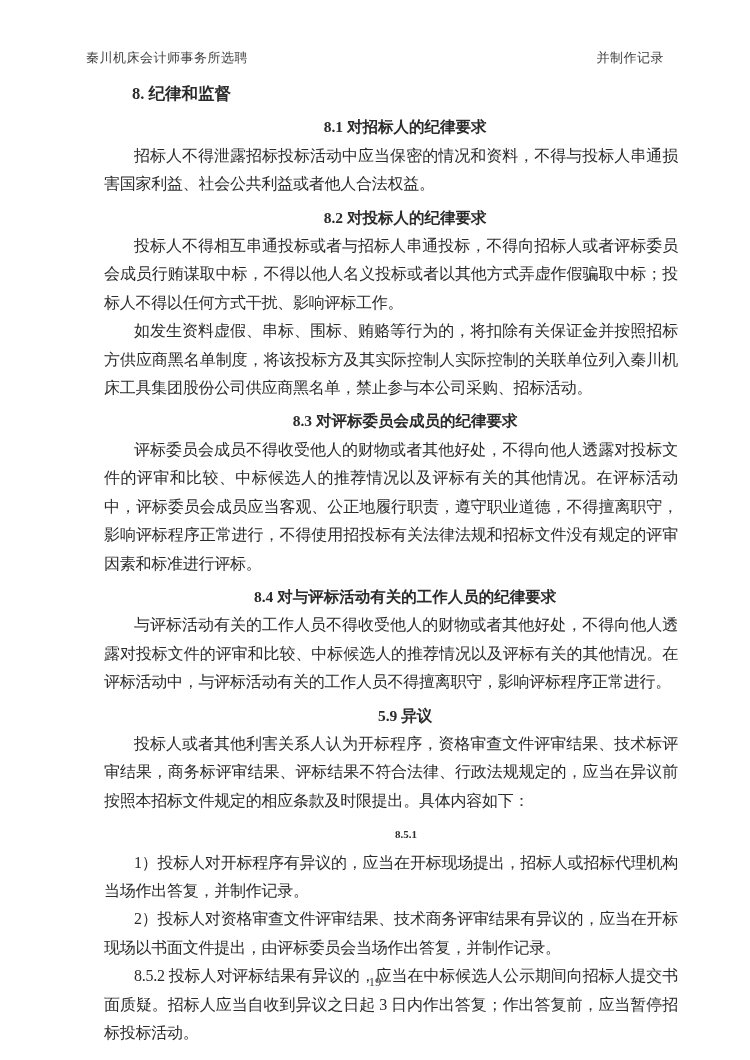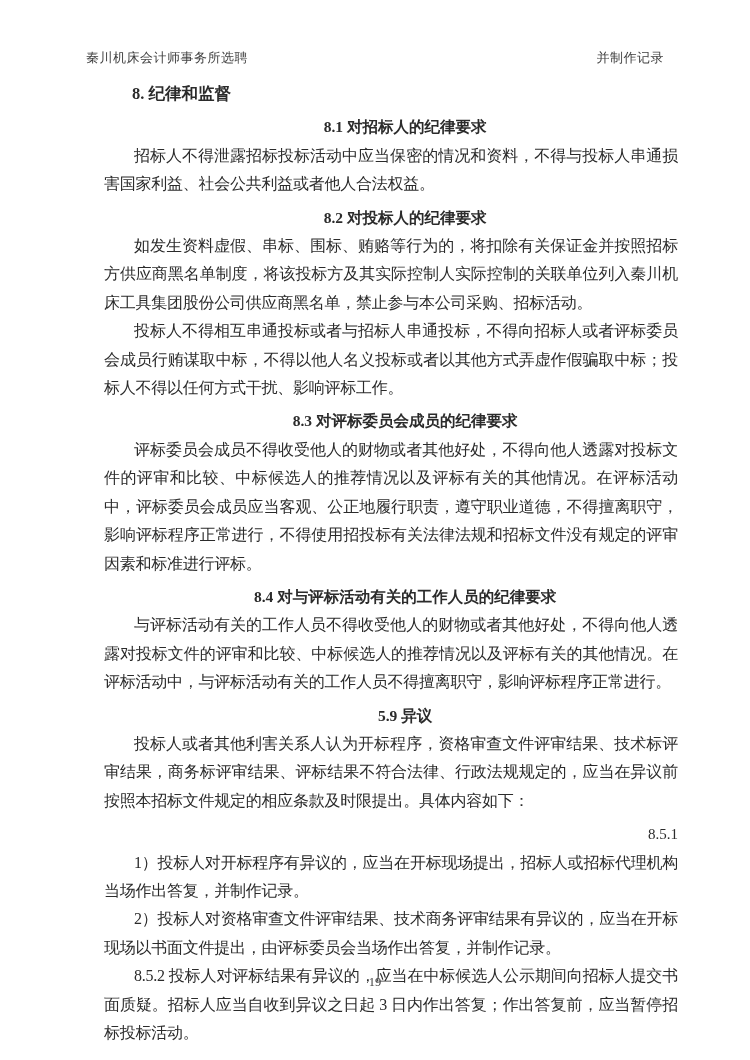--- a/index.html
+++ b/index.html
@@ -91,8 +91,8 @@
     <p class="blk h2">8.1 对招标人的纪律要求</p>
     <p class="blk p">招标人不得泄露招标投标活动中应当保密的情况和资料，不得与投标人串通损害国家利益、社会公共利益或者他人合法权益。</p>
     <p class="blk h2">8.2 对投标人的纪律要求</p>
+    <p class="blk p">投标人不得相互串通投标或者与招标人串通投标，不得向招标人或者评标委员会成员行贿谋取中标，不得以他人名义投标或者以其他方式弄虚作假骗取中标；投标人不得以任何方式干扰、影响评标工作。</p>
     <p class="blk p">如发生资料虚假、串标、围标、贿赂等行为的，将扣除有关保证金并按照招标方供应商黑名单制度，将该投标方及其实际控制人实际控制的关联单位列入秦川机床工具集团股份公司供应商黑名单，禁止参与本公司采购、招标活动。</p>
-    <p class="blk p">投标人不得相互串通投标或者与招标人串通投标，不得向招标人或者评标委员会成员行贿谋取中标，不得以他人名义投标或者以其他方式弄虚作假骗取中标；投标人不得以任何方式干扰、影响评标工作。</p>
     <p class="blk h2">8.3 对评标委员会成员的纪律要求</p>
     <p class="blk p">评标委员会成员不得收受他人的财物或者其他好处，不得向他人透露对投标文件的评审和比较、中标候选人的推荐情况以及评标有关的其他情况。在评标活动中，评标委员会成员应当客观、公正地履行职责，遵守职业道德，不得擅离职守，影响评标程序正常进行，不得使用招投标有关法律法规和招标文件没有规定的评审因素和标准进行评标。</p>
     <p class="blk h2">8.4 对与评标活动有关的工作人员的纪律要求</p>

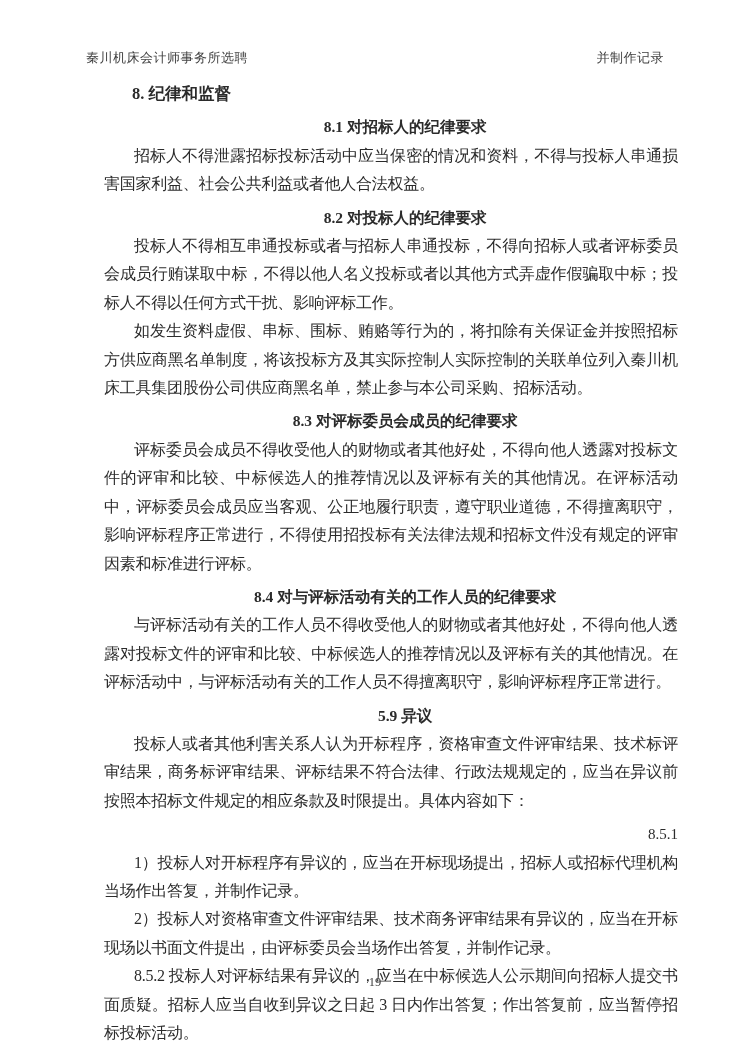--- a/index.html
+++ b/index.html
@@ -61,10 +61,11 @@
     text-indent: 30px;
   }
   .pnum {
-    font-size: 15px;
+    font-size: 11px;
     text-indent: 30px;
     margin-top: 5px;
-    text-align: right;
+    text-align: center;
+    font-weight: bold;
   }
   .page-footer {
     position: absolute;

